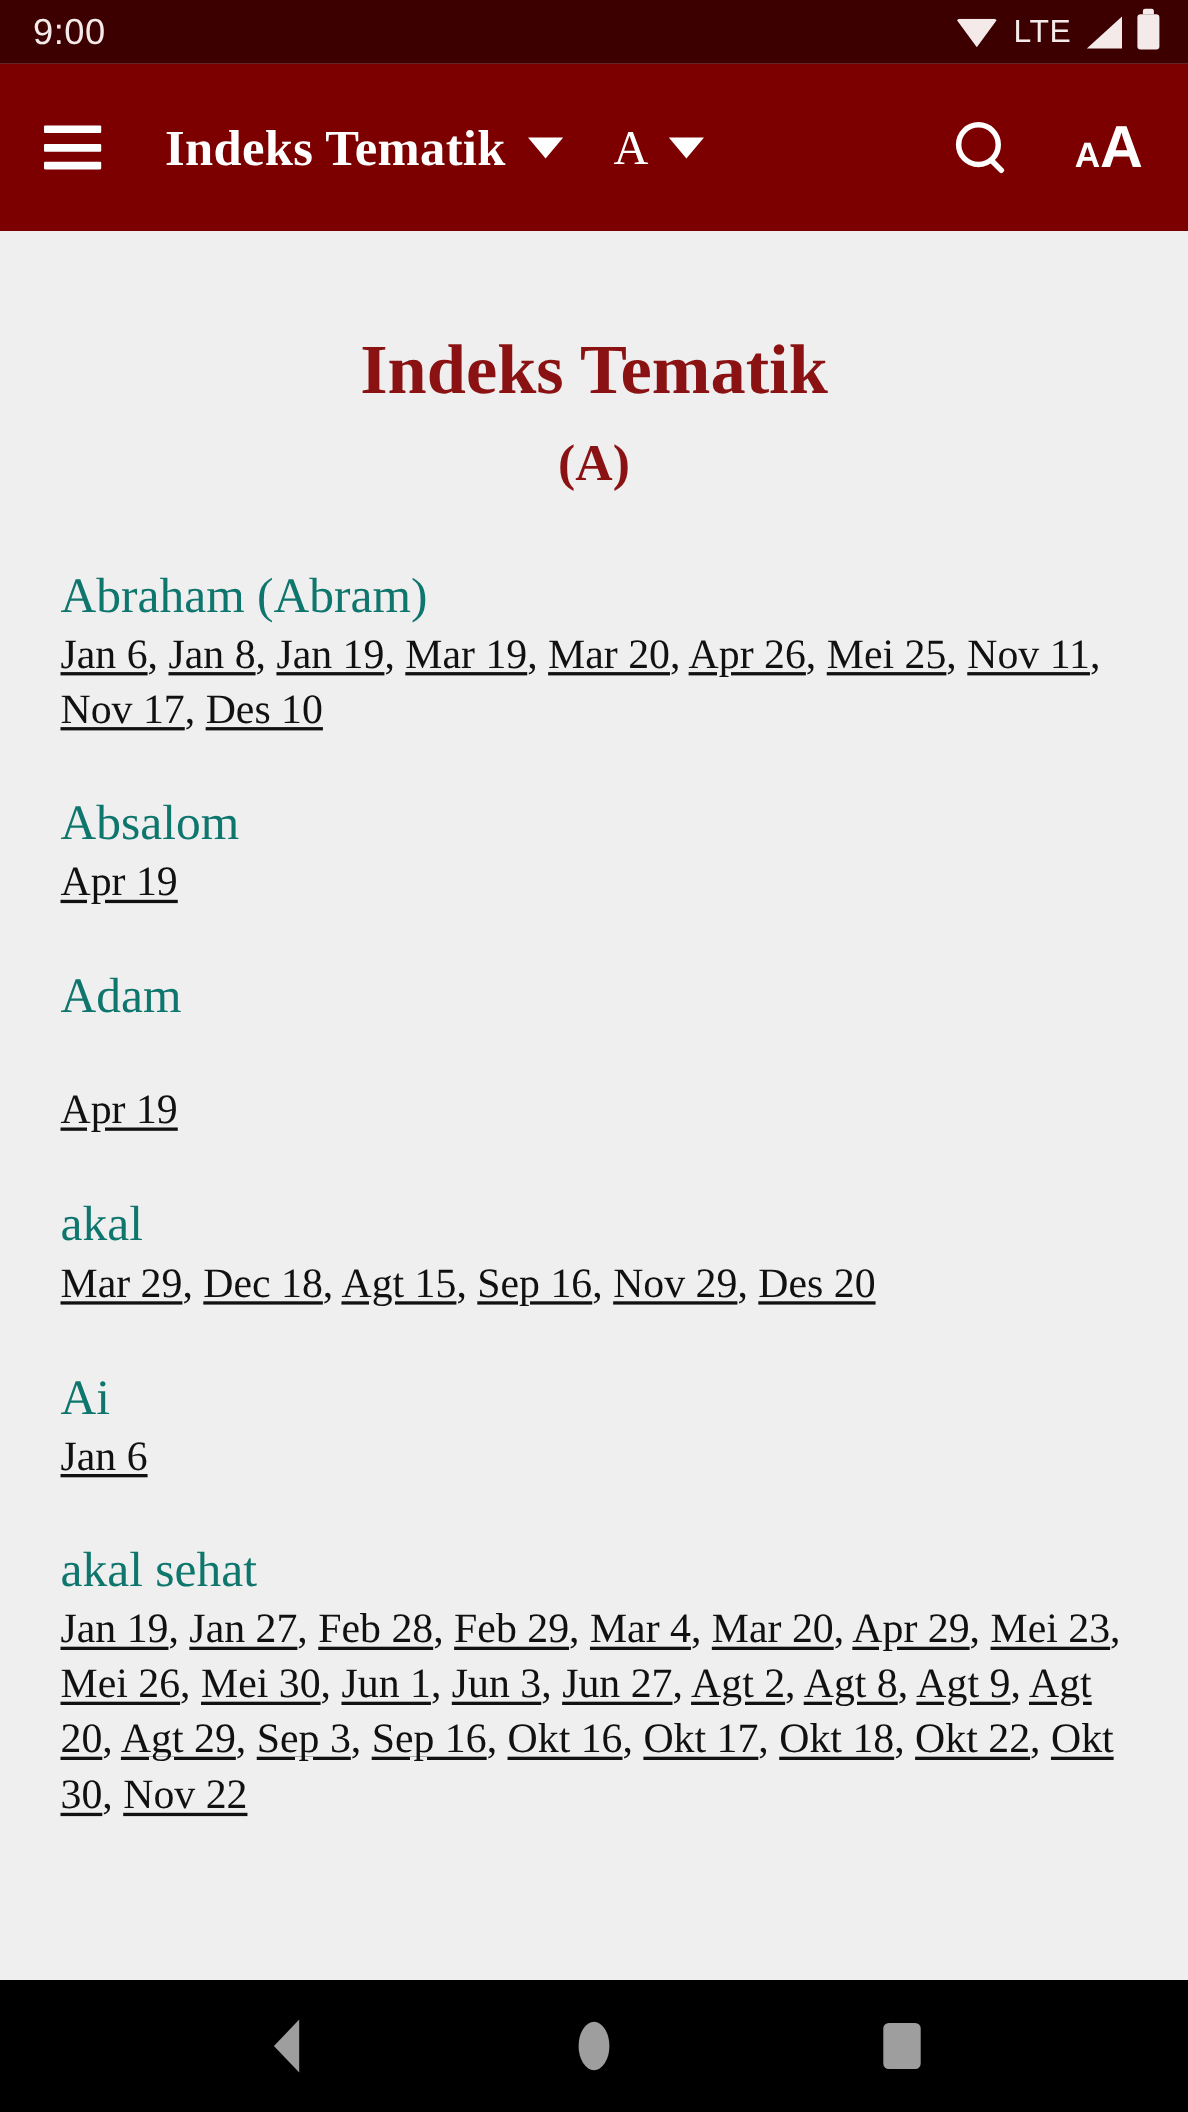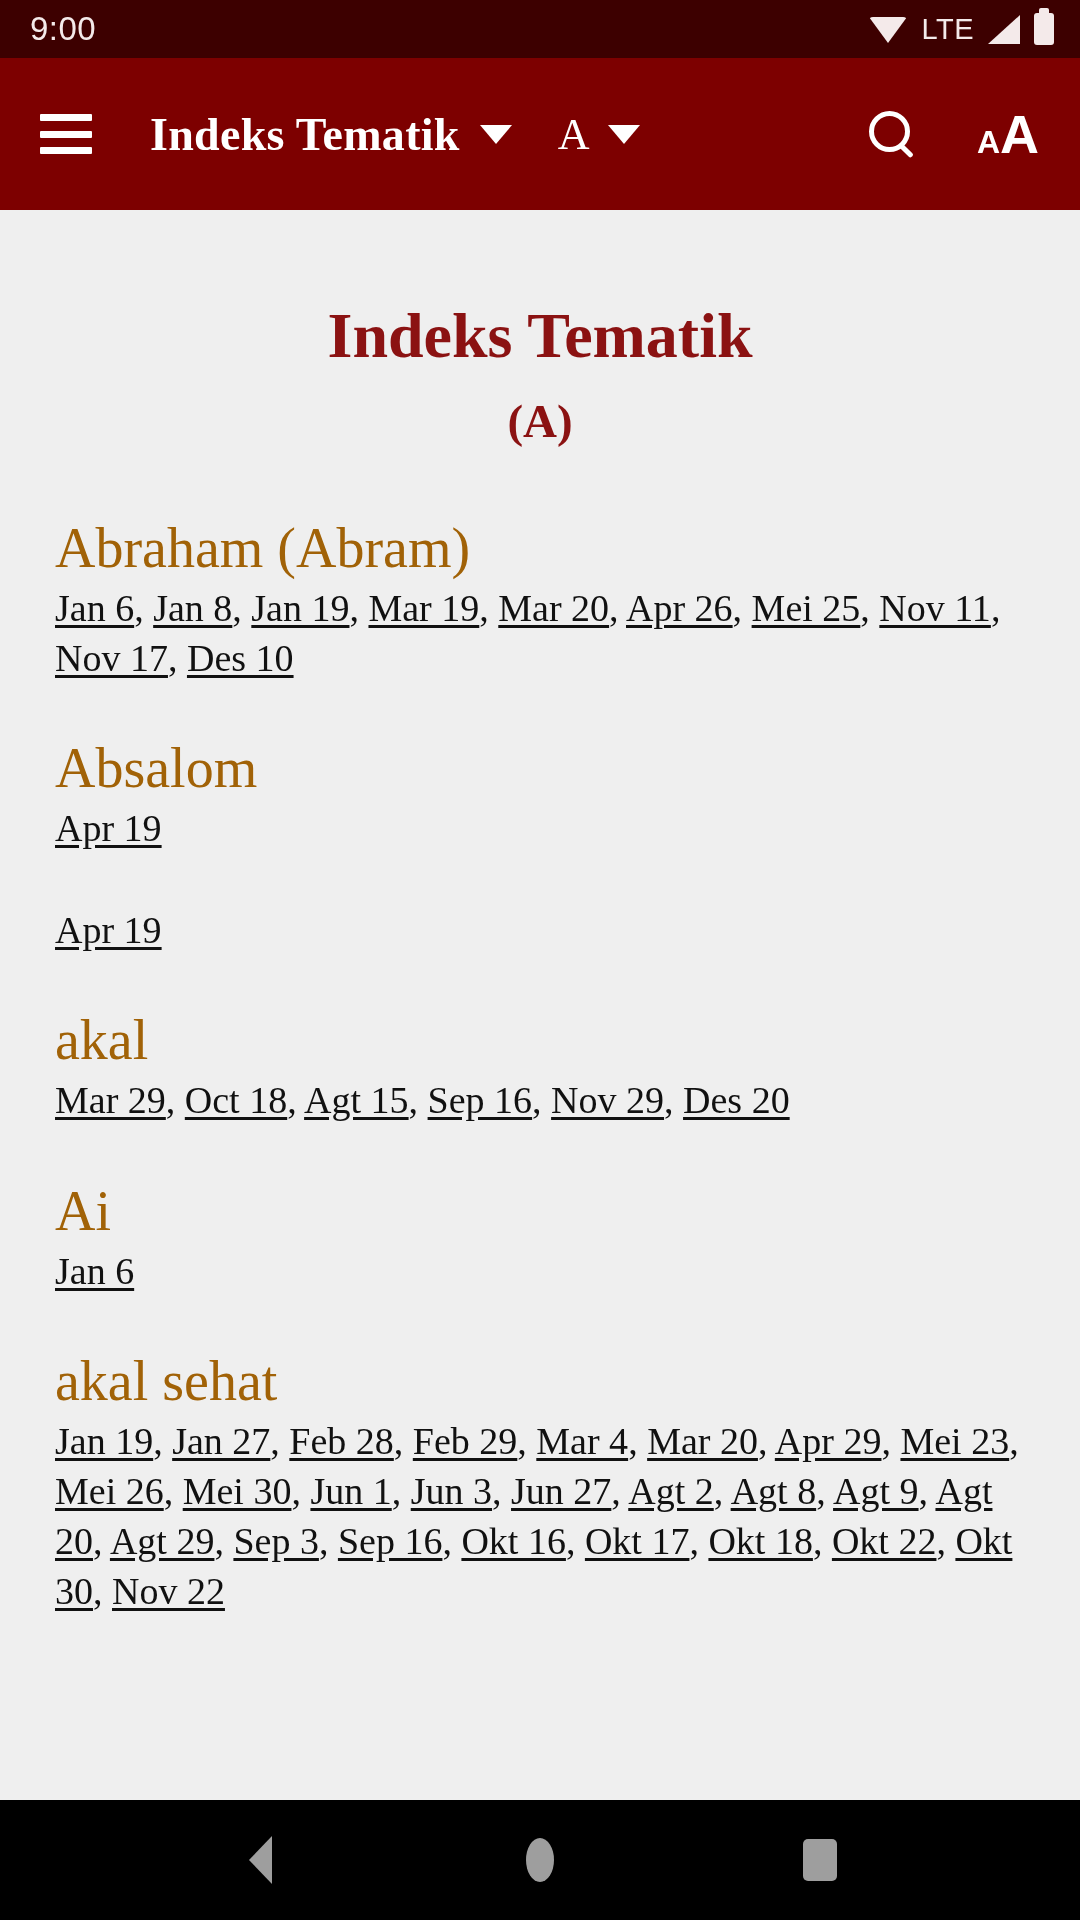--- a/index.html
+++ b/index.html
@@ -244,8 +244,8 @@
   .entry:last-child { margin-bottom: 0; }
 
   .entry-term {
-    font-size: 56px;
-    color: #a16207;
+    font-size: 45px;
+    color: #0f766e;
     line-height: 1.18;
     margin-bottom: 2px;
   }

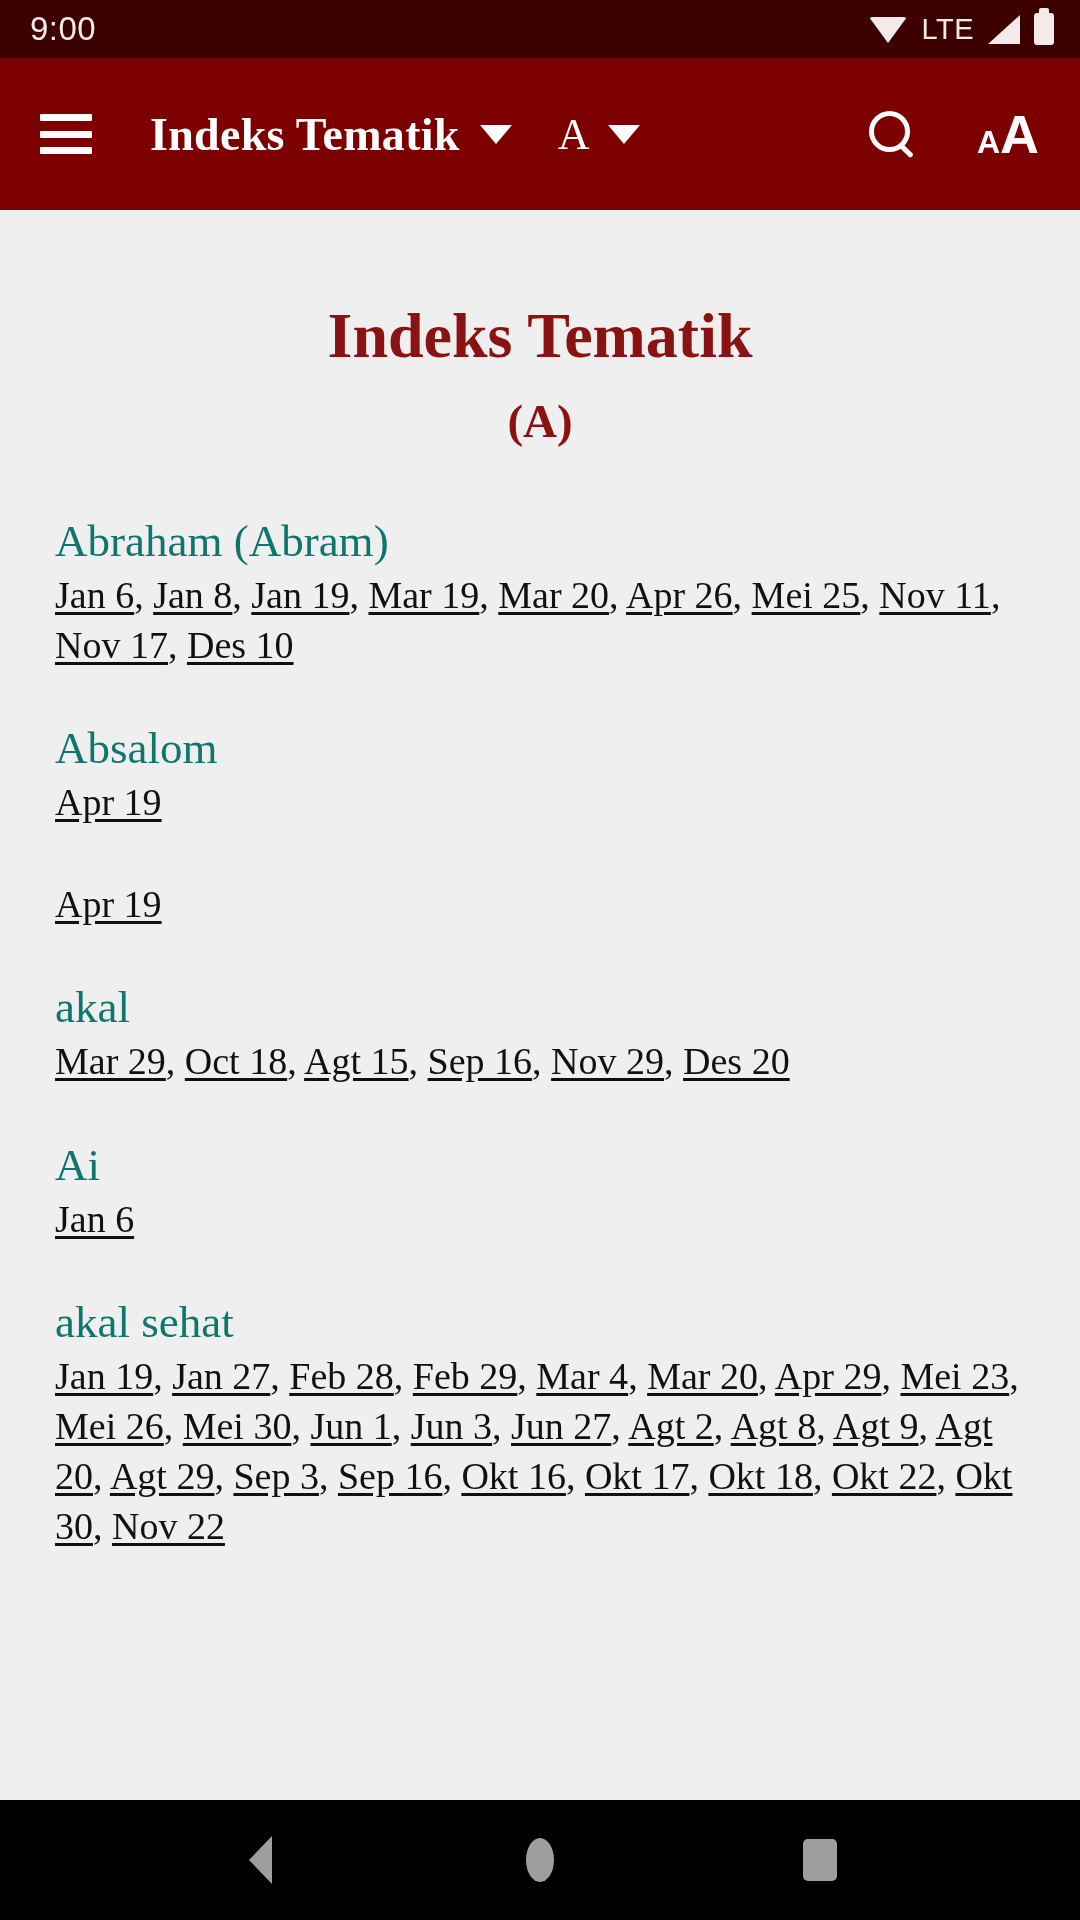--- a/index.html
+++ b/index.html
@@ -364,6 +364,7 @@
           <div class="entry-refs"><span class="ref-link">Apr 19</span></div>
         </div>
         <div class="entry">
+          <div class="entry-term">Adam</div>
         </div>
         <div class="entry">
           <div class="entry-refs"><span class="ref-link">Apr 19</span></div>

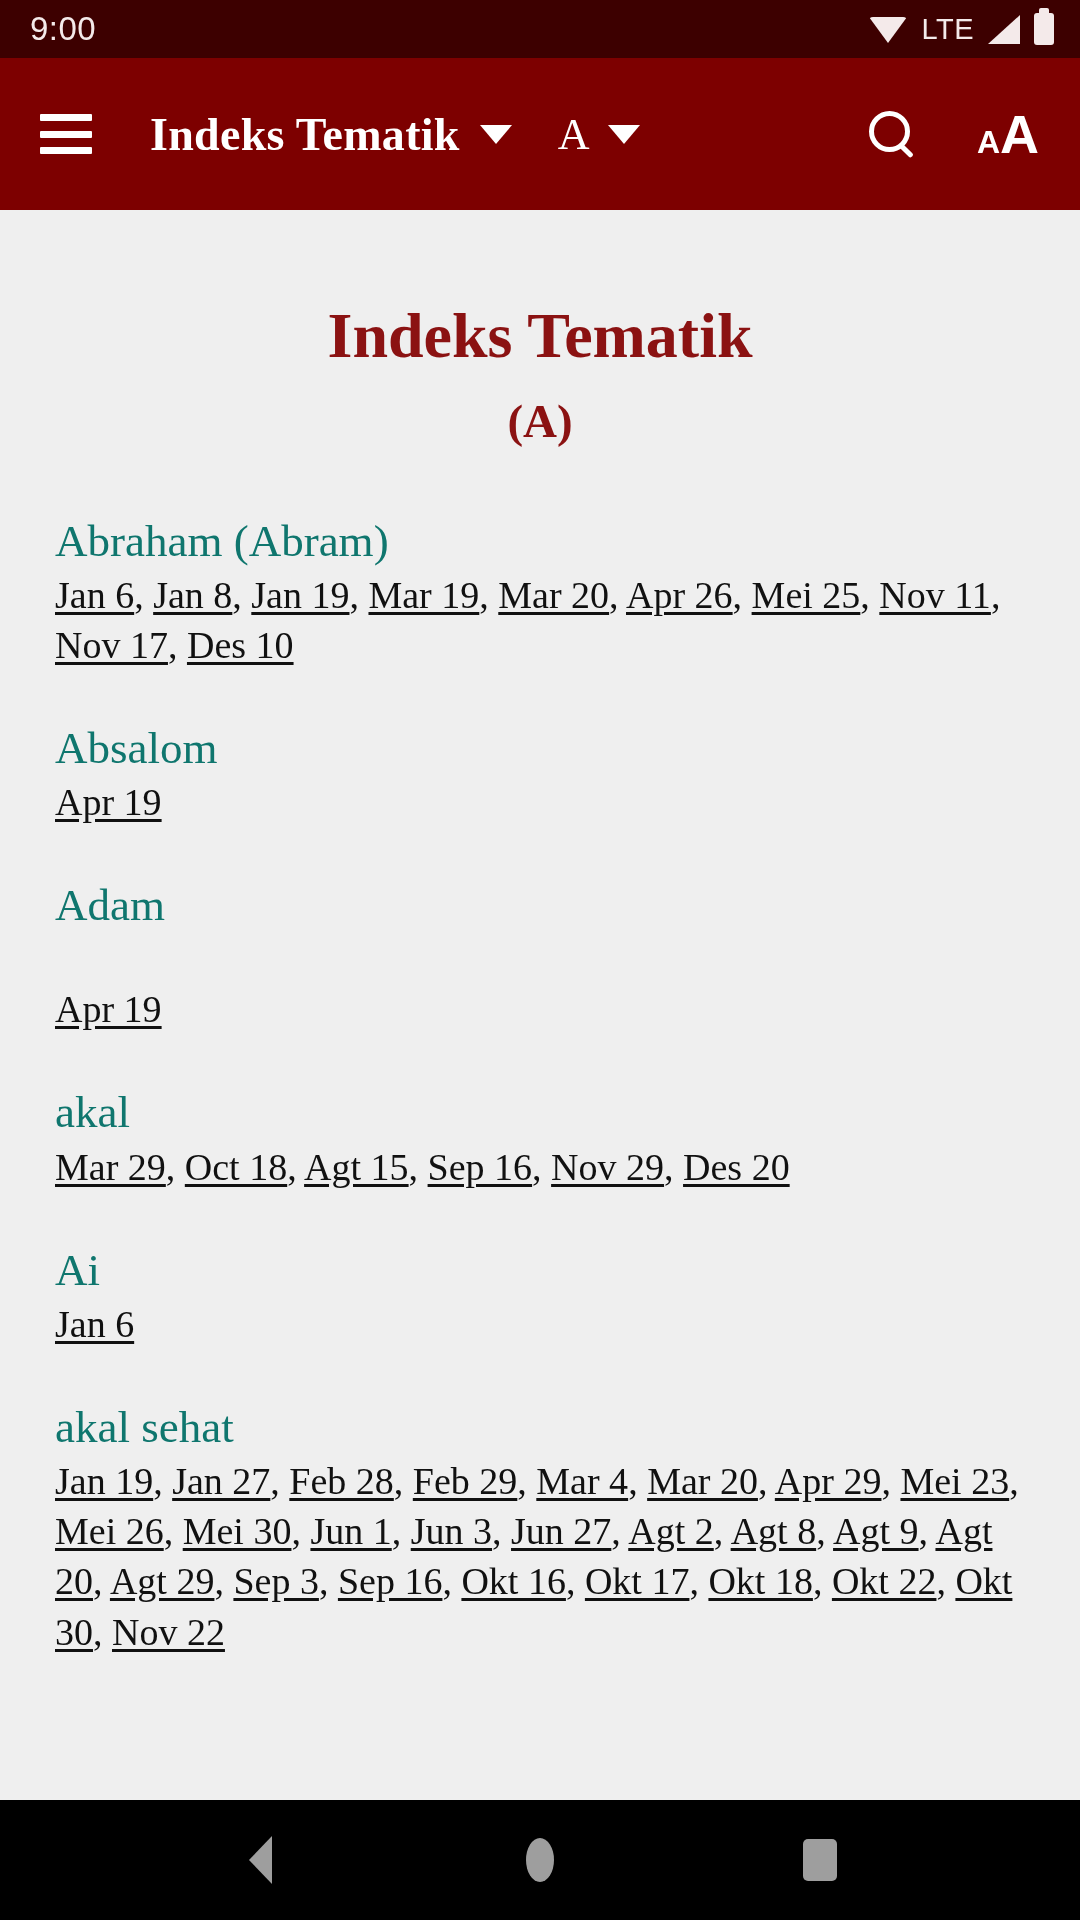--- a/index.html
+++ b/index.html
@@ -371,7 +371,7 @@
         </div>
         <div class="entry">
           <div class="entry-term">akal</div>
-          <div class="entry-refs"><span class="ref-link">Mar 29</span><span>, </span><span class="ref-link">Oct 18</span><span>, </span><span class="ref-link">Agt 15</span><span>, </span><span class="ref-link">Sep 16</span><span>, </span><span class="ref-link">Nov 29</span><span>, </span><span class="ref-link">Des 20</span></div>
+          <div class="entry-refs"><span class="ref-link">Mar 29</span><span>, </span><span class="ref-link">Dec 18</span><span>, </span><span class="ref-link">Agt 15</span><span>, </span><span class="ref-link">Sep 16</span><span>, </span><span class="ref-link">Nov 29</span><span>, </span><span class="ref-link">Des 20</span></div>
         </div>
         <div class="entry">
           <div class="entry-term">Ai</div>

